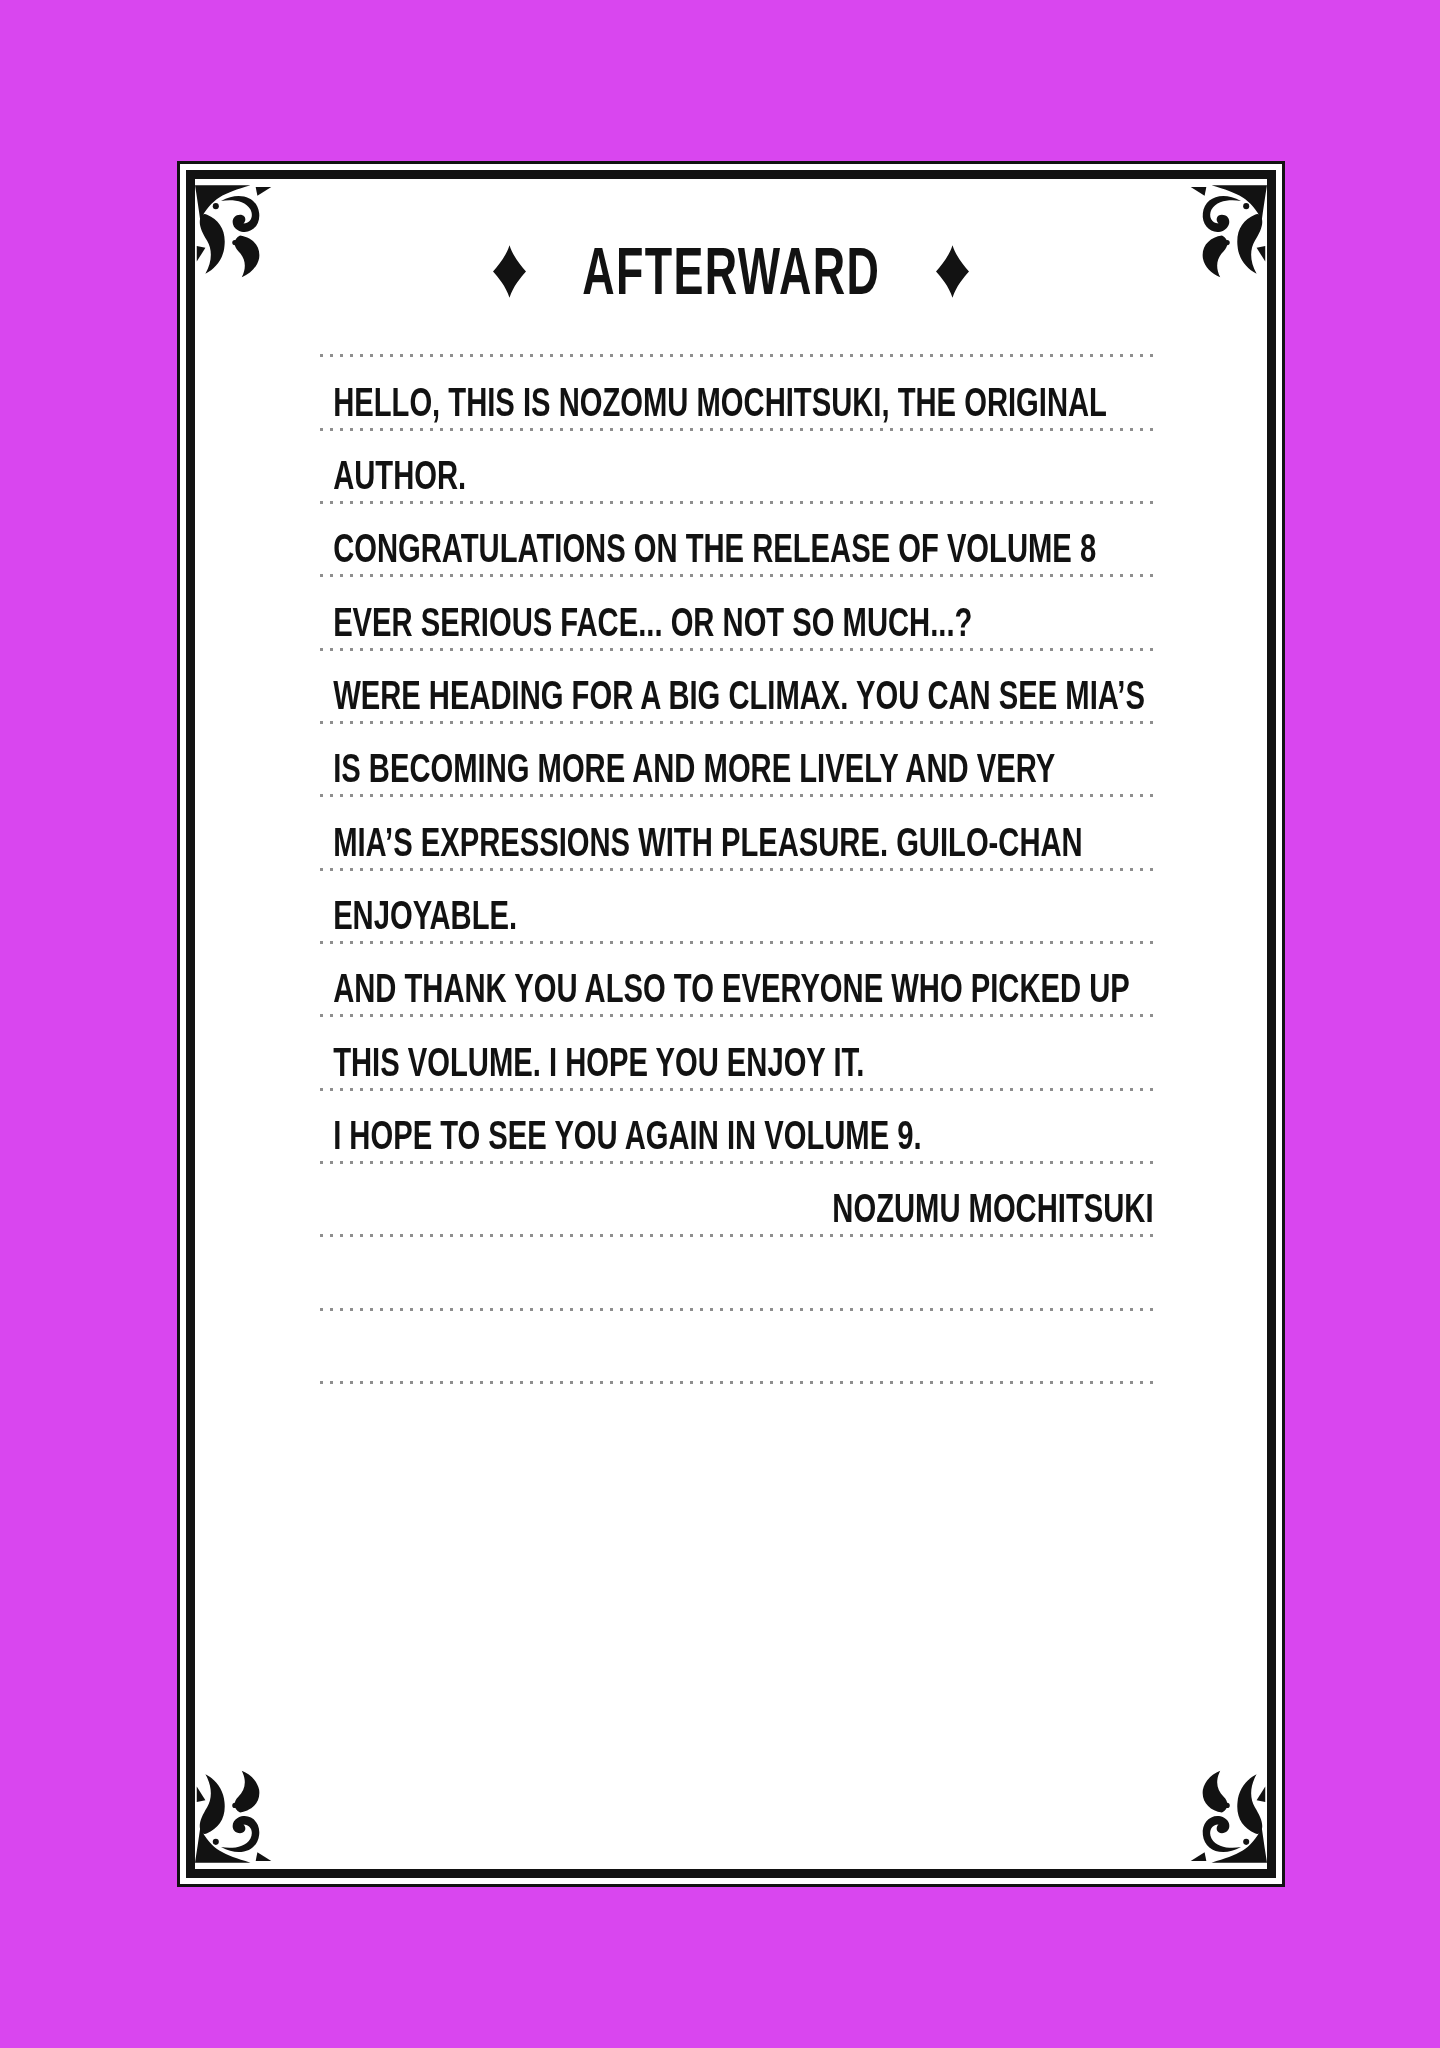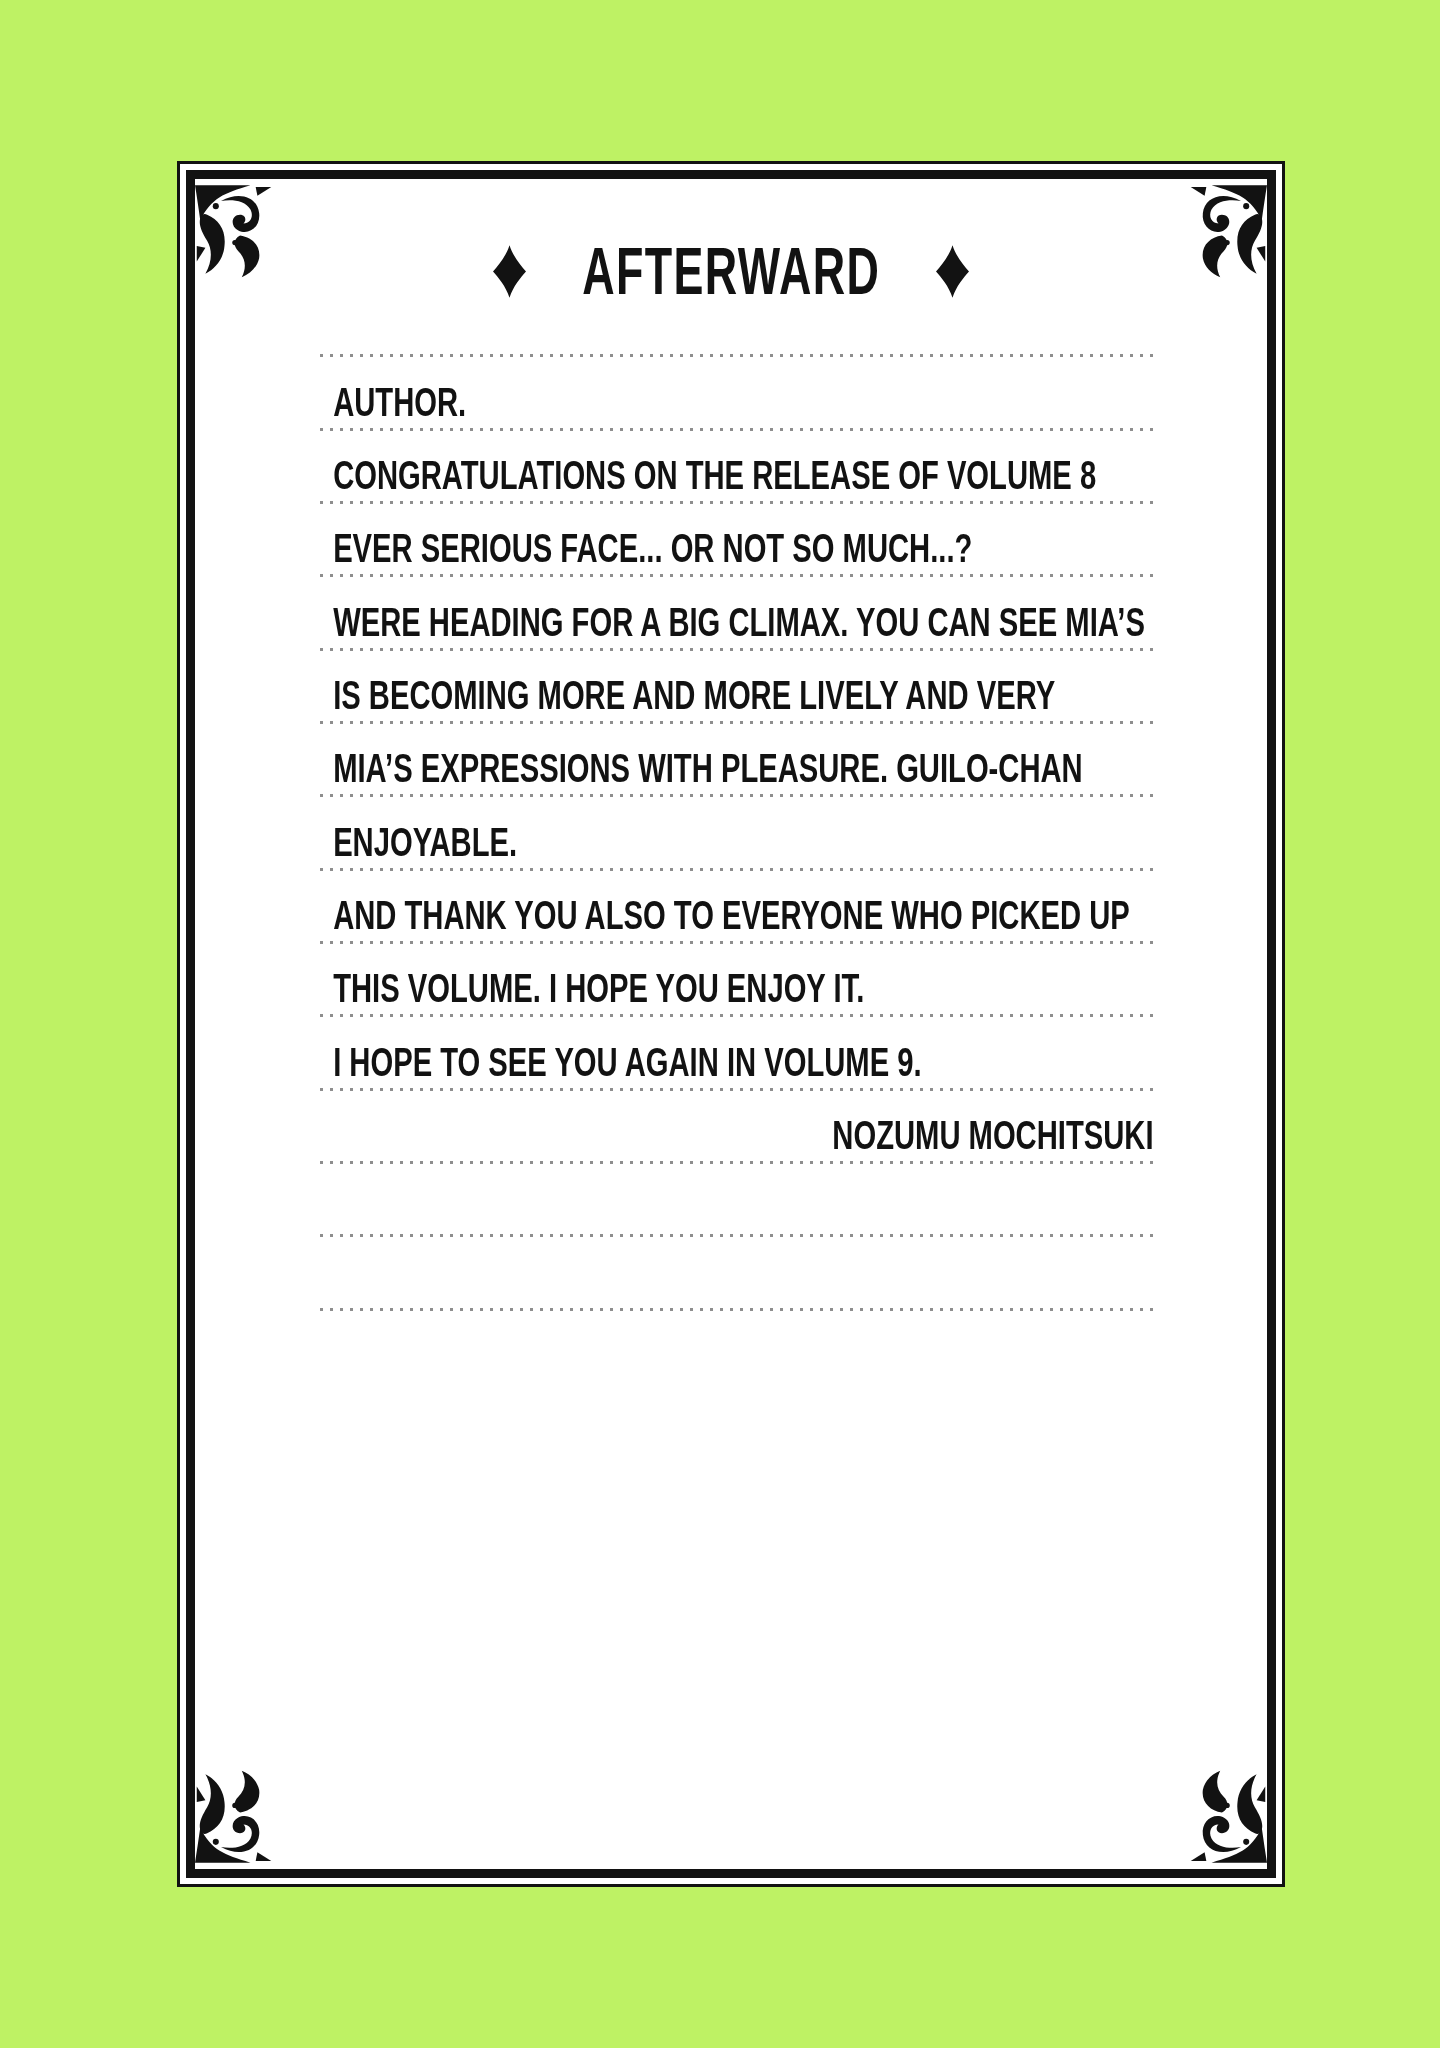--- a/index.html
+++ b/index.html
@@ -6,7 +6,7 @@
   .canvas{
     position:relative;
     width:1440px;height:2048px;
-    background:#bef264;
+    background:#d946ef;
     font-family:"Liberation Sans", sans-serif;
     overflow:hidden;
   }

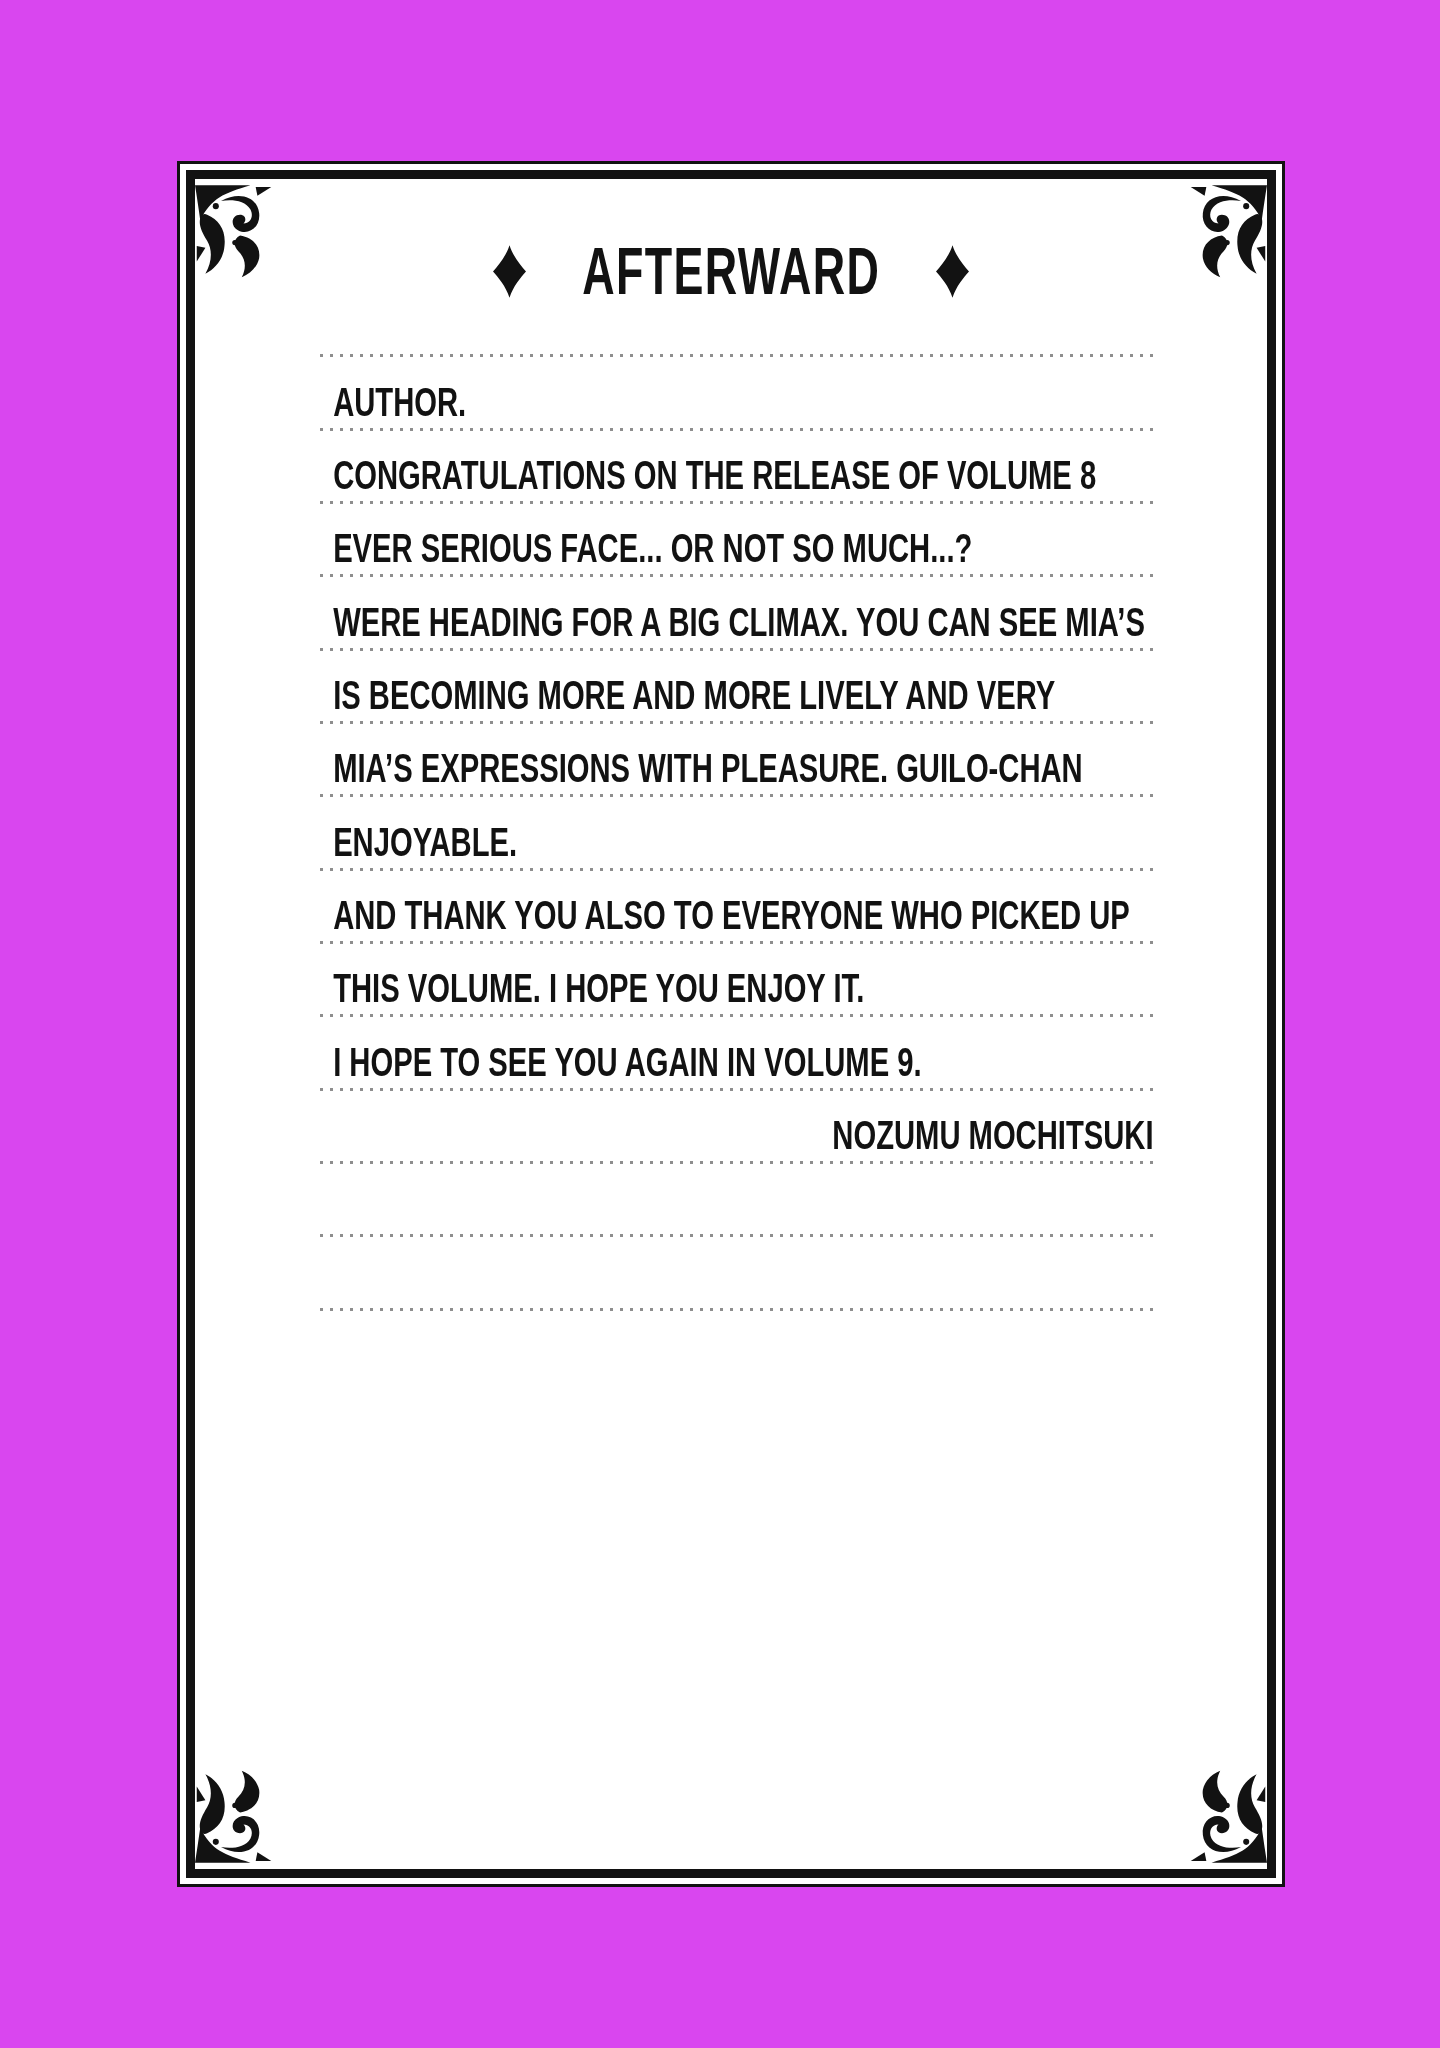--- a/index.html
+++ b/index.html
@@ -158,6 +158,9 @@
     <div class="ruled-lines">
         <div class="row"></div>
         <div class="row">
+          <span class="line-text">HELLO, THIS IS NOZOMU MOCHITSUKI, THE ORIGINAL</span>
+        </div>
+        <div class="row">
           <span class="line-text">AUTHOR.</span>
         </div>
         <div class="row">

